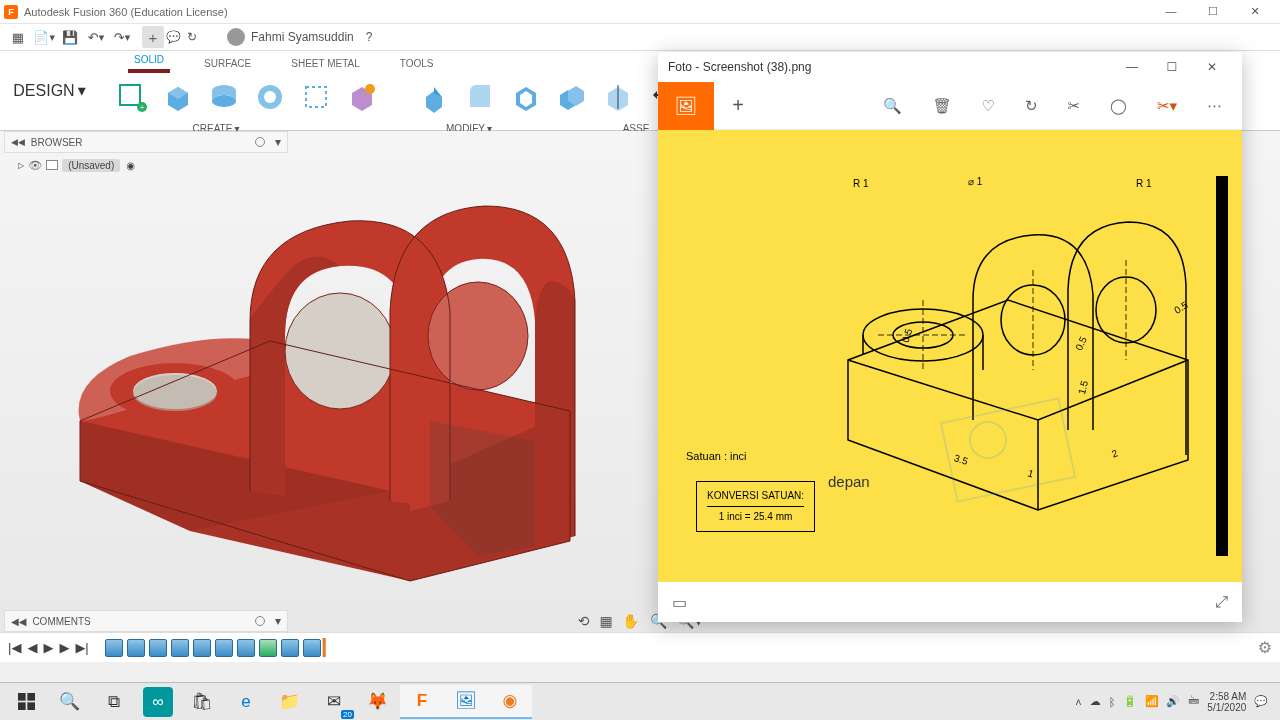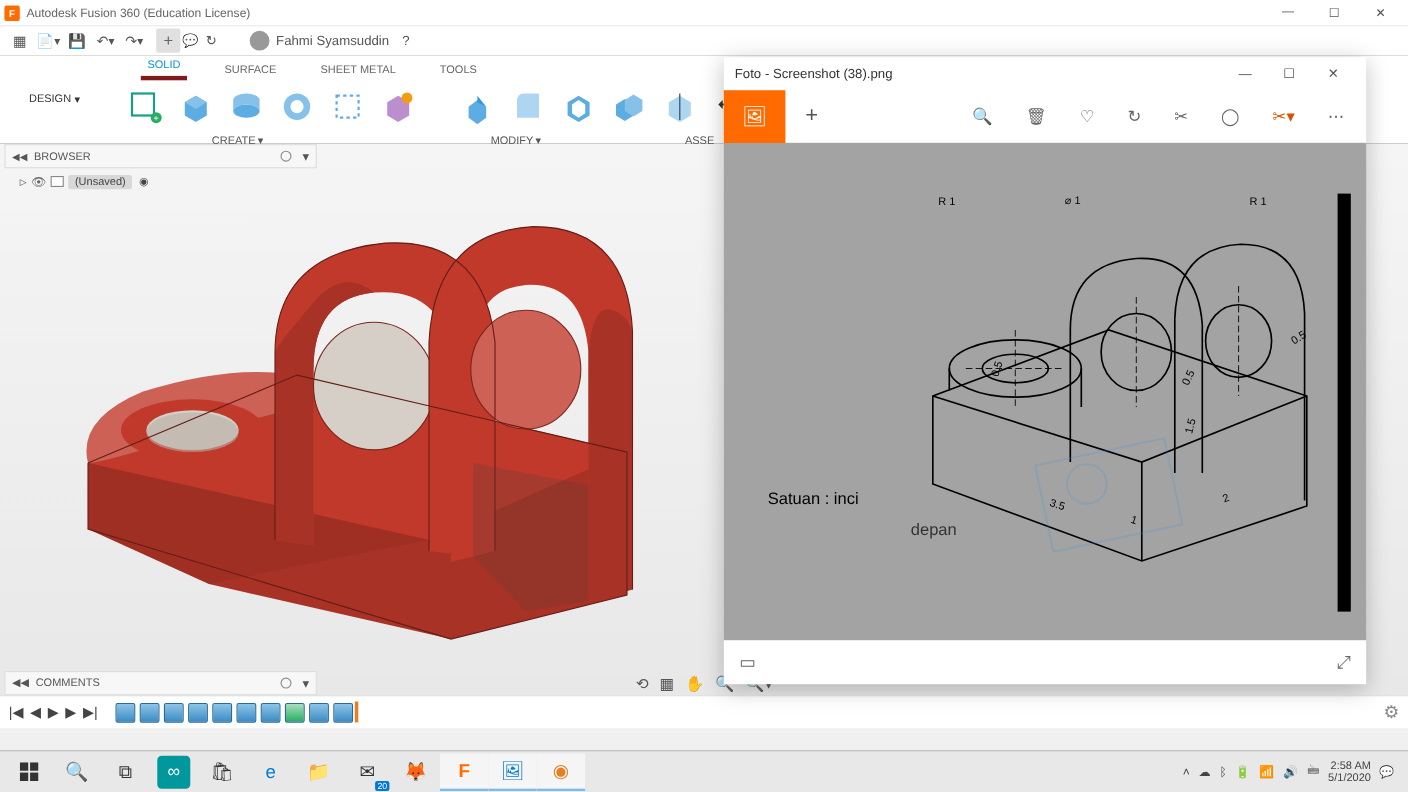--- a/index.html
+++ b/index.html
@@ -25,7 +25,7 @@
 
 
 .ribbon{height:80px;background:#fff;border-bottom:1px solid #ccc;display:flex}
-.design-btn{width:100px;display:flex;align-items:center;justify-content:center;font-size:10px;color:#333;gap:3px;border-right:1px solid transparent}
+.design-btn{width:100px;display:flex;align-items:center;justify-content:center;font-size:16px;color:#333;gap:3px;border-right:1px solid transparent}
 .ribbon-main{flex:1}
 .rtabs{height:22px;display:flex;gap:28px;padding-left:28px;font-size:10px;color:#666;align-items:flex-end}
 .rtabs .rt{padding:4px 6px}

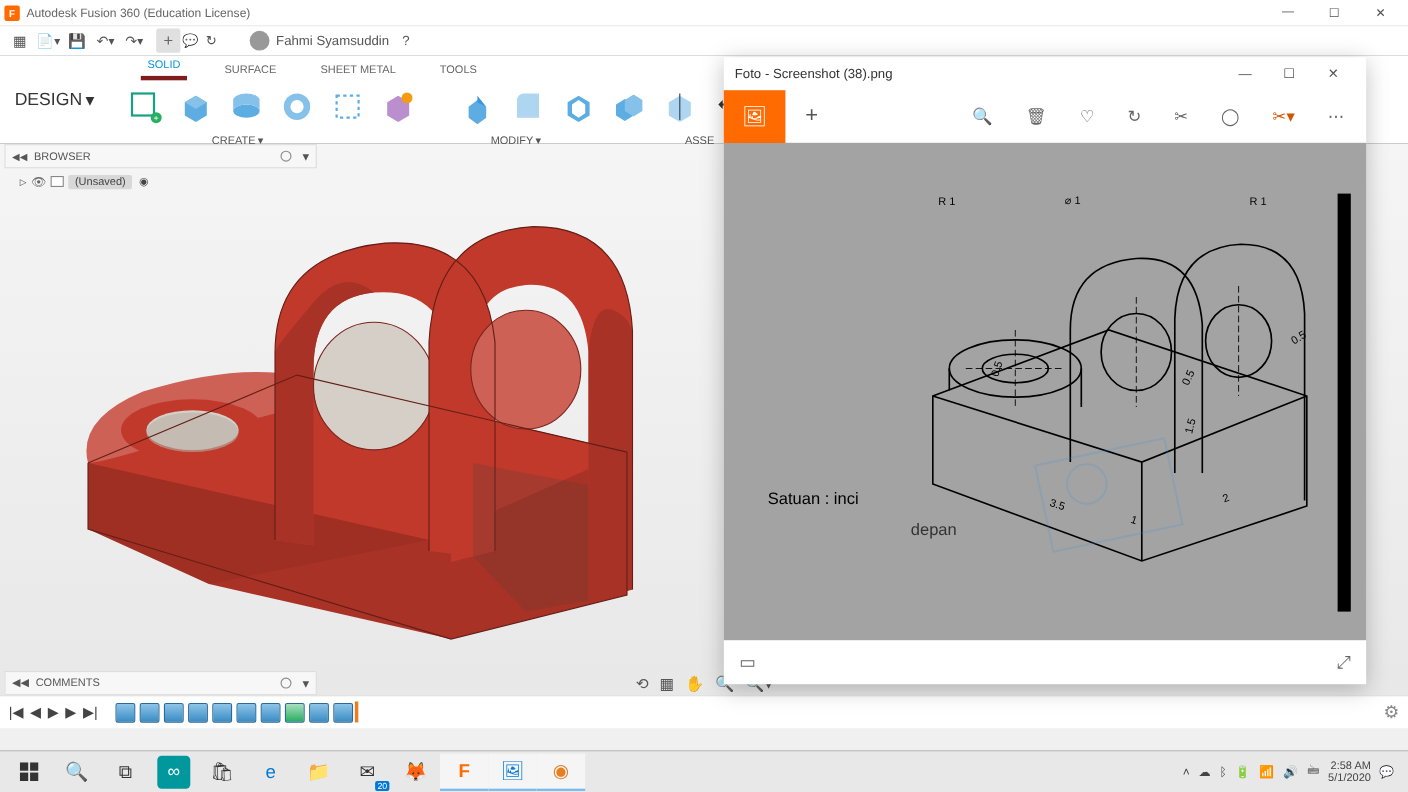--- a/index.html
+++ b/index.html
@@ -81,7 +81,7 @@
 .photos-tools .thumb{width:56px;height:48px;background:#ff6b00;display:flex;align-items:center;justify-content:center;color:#fff;font-size:18px}
 .photos-tools .add{width:48px;text-align:center;font-size:20px;color:#555}
 .photos-tools .mid{flex:1;display:flex;justify-content:flex-end;gap:30px;padding-right:20px;color:#666;font-size:15px}
-.photos-body{flex:1;position:relative;background:#a3a3a3}
+.photos-body{flex:1;position:relative;background:#fde047}
 .photos-foot{height:40px;display:flex;align-items:center;padding:0 14px;color:#666}
 .photos-foot .exp{margin-left:auto;font-size:16px}
 

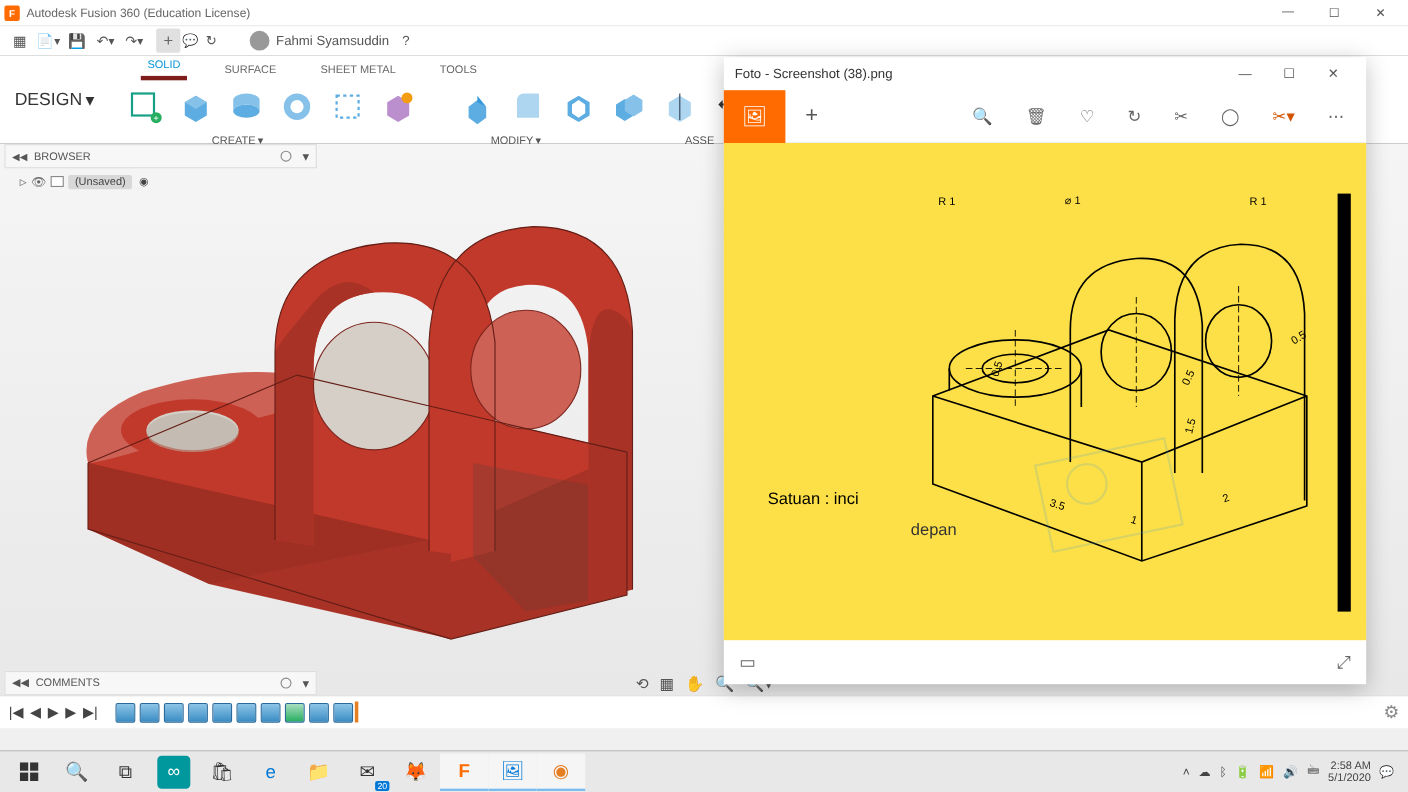--- a/index.html
+++ b/index.html
@@ -88,7 +88,7 @@
 
 .refbox{position:absolute;left:38px;bottom:50px;border:1px solid #000;padding:6px 10px;font-size:10px;text-align:center;line-height:1.6}
 .refbox .hd{border-bottom:1px solid #000;padding-bottom:2px;margin-bottom:2px}
-.unit-label{position:absolute;left:40px;bottom:120px;font-size:15px}
+.unit-label{position:absolute;left:28px;bottom:120px;font-size:11px}
 .depan{position:absolute;left:170px;bottom:92px;font-size:15px;color:#333}
 .blackbar{position:absolute;right:14px;top:46px;width:12px;height:380px;background:#000}
 

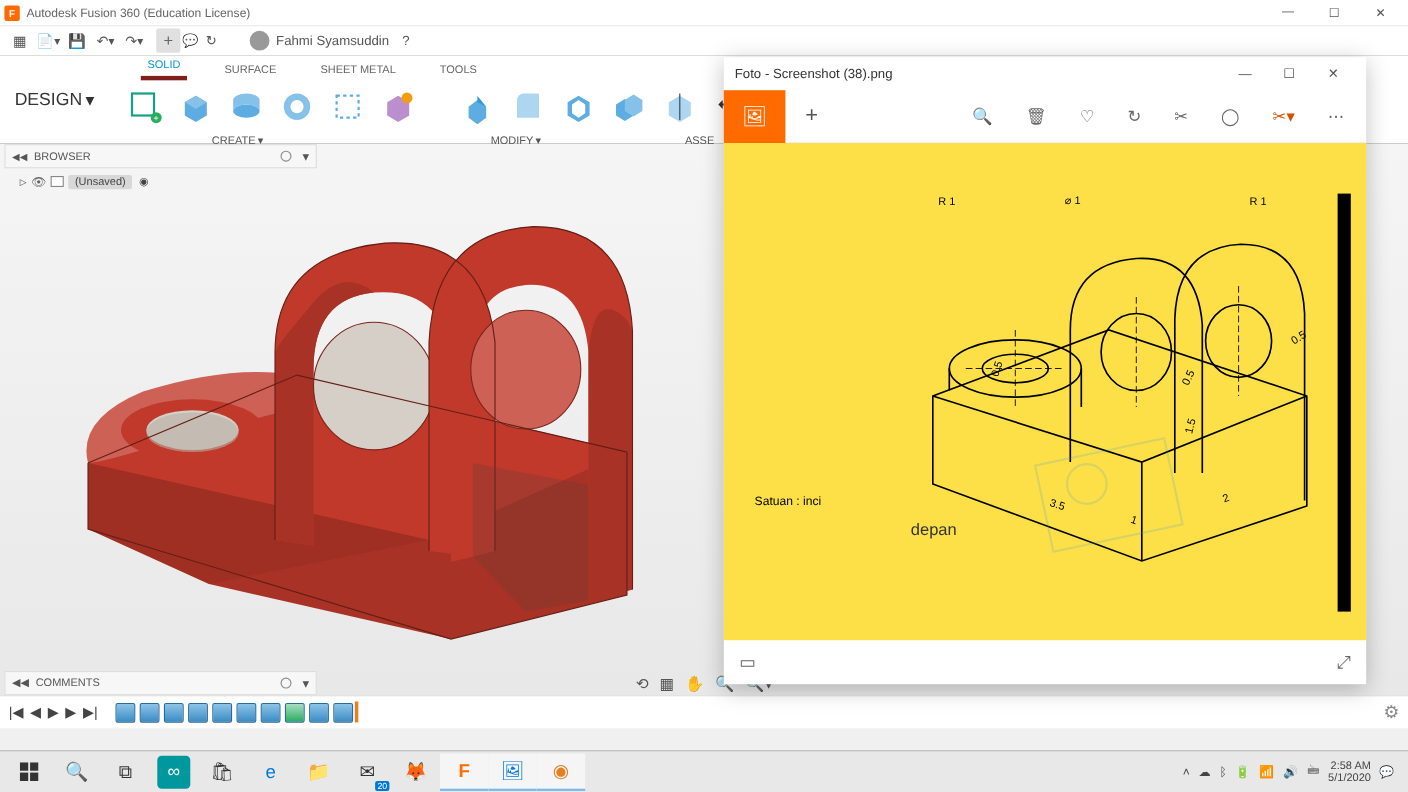--- a/index.html
+++ b/index.html
@@ -378,6 +378,10 @@
     <div class="dim" style="left:296px;top:324px;transform:rotate(18deg)">3.5</div>
 
     <div class="unit-label">Satuan : inci</div>
+    <div class="refbox">
+      <div class="hd">KONVERSI SATUAN:</div>
+      <div>1 inci = 25.4 mm</div>
+    </div>
     <div class="depan">depan</div>
   </div>
   <div class="photos-foot">

